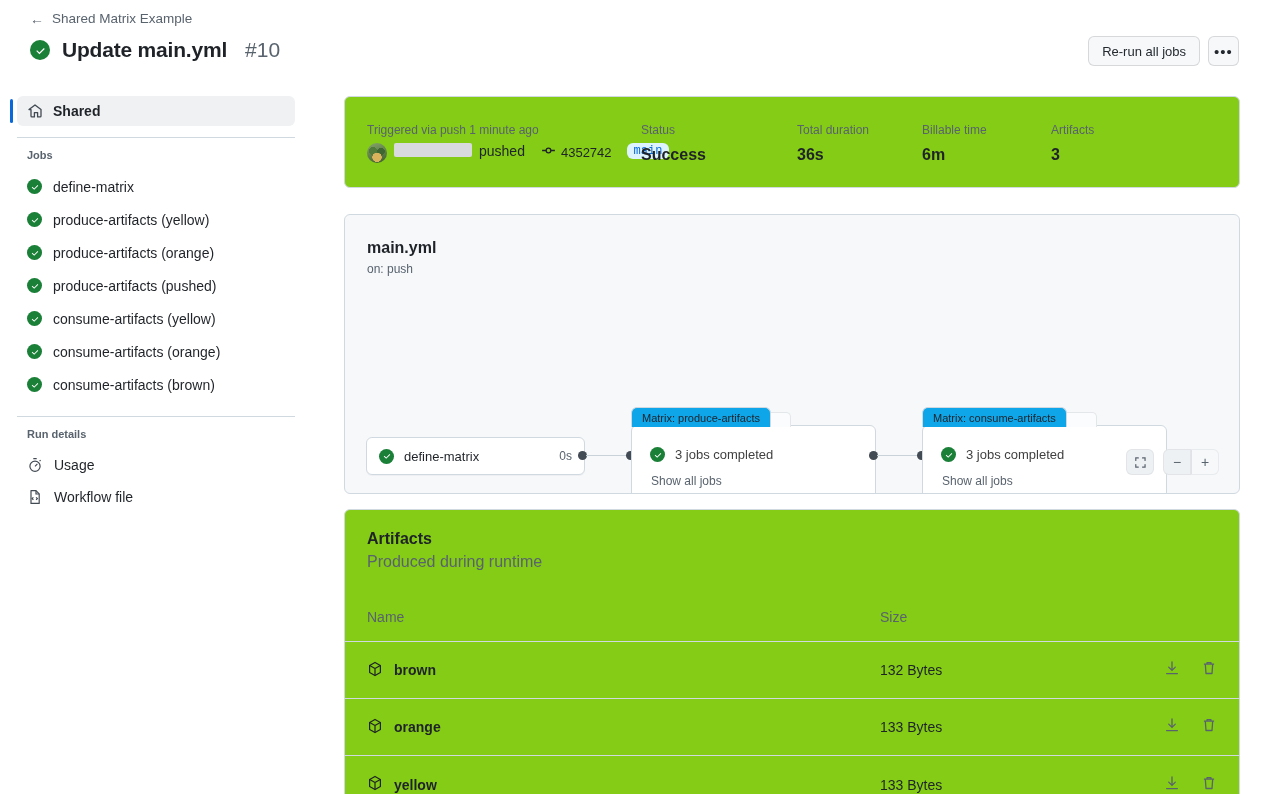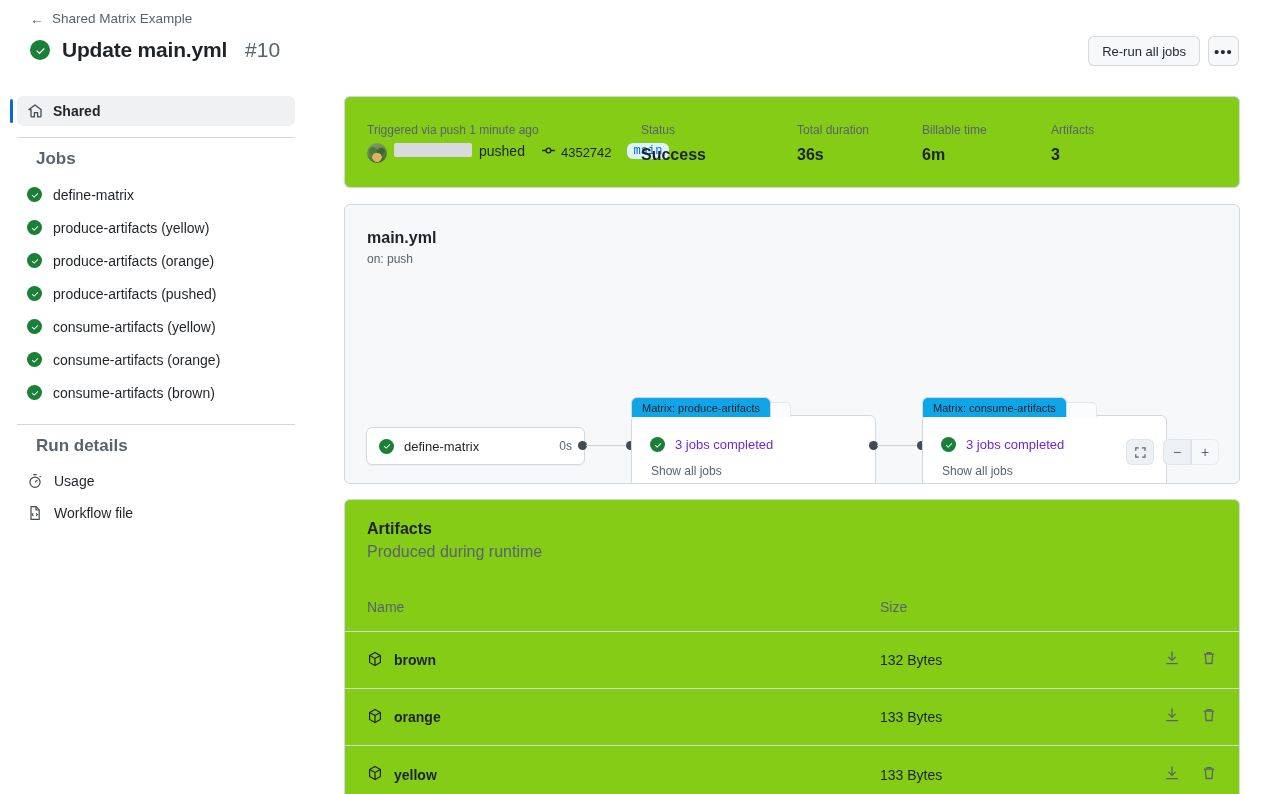--- a/index.html
+++ b/index.html
@@ -63,8 +63,8 @@
   }
   .side-sep { height: 1px; background: #d1d9e0; margin: 11px 17px; }
   .side-head {
-    font-size: 17px; font-weight: 700; color: #59636e;
-    padding: 0 36px; margin-bottom: 9px;
+    font-size: 11px; font-weight: 700; color: #59636e;
+    padding: 0 27px; margin-bottom: 9px;
   }
   .job-item {
     display: flex; align-items: center; gap: 11px;

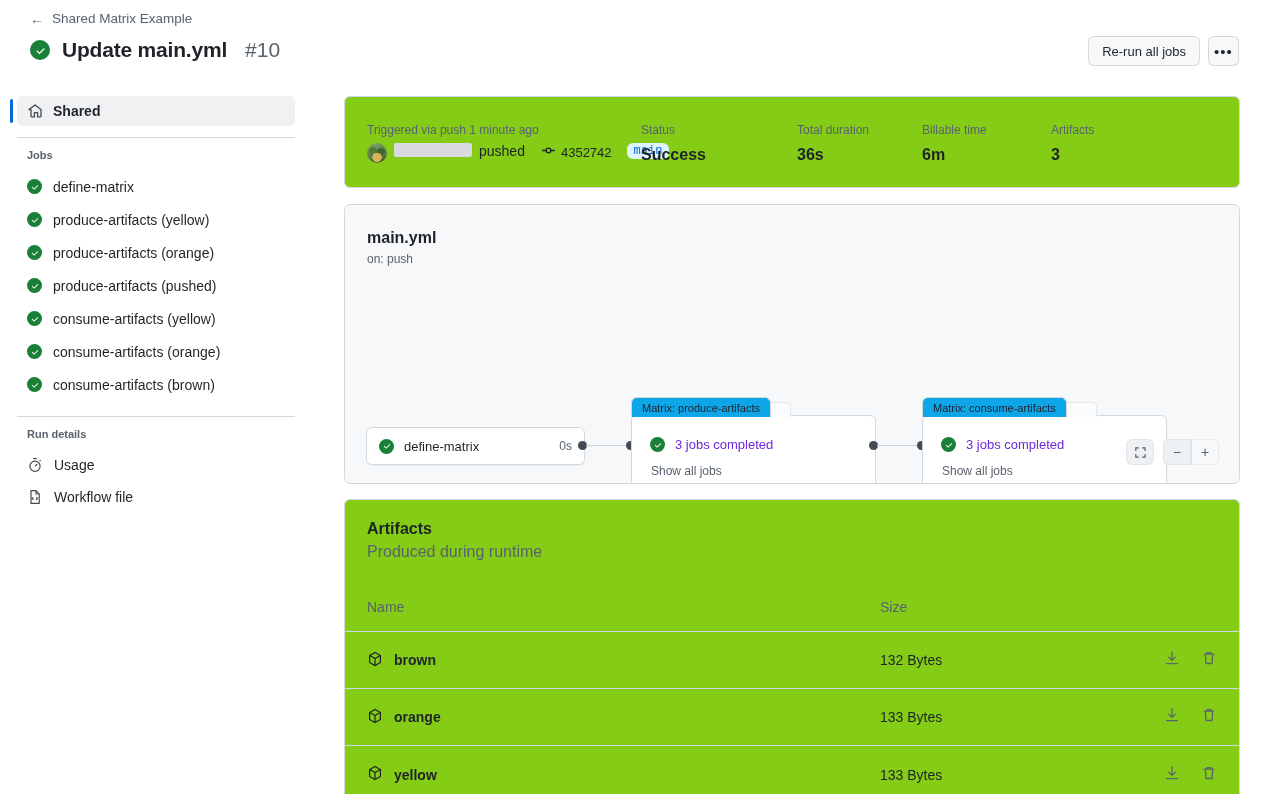--- a/index.html
+++ b/index.html
@@ -111,7 +111,7 @@
 
   
   .graph-card {
-    margin-top: 16px; background: #f6f8fa;
+    margin-top: 26px; background: #f6f8fa;
     border: 1px solid #d1d9e0; border-radius: 6px;
     height: 280px; position: relative; overflow: hidden;
   }

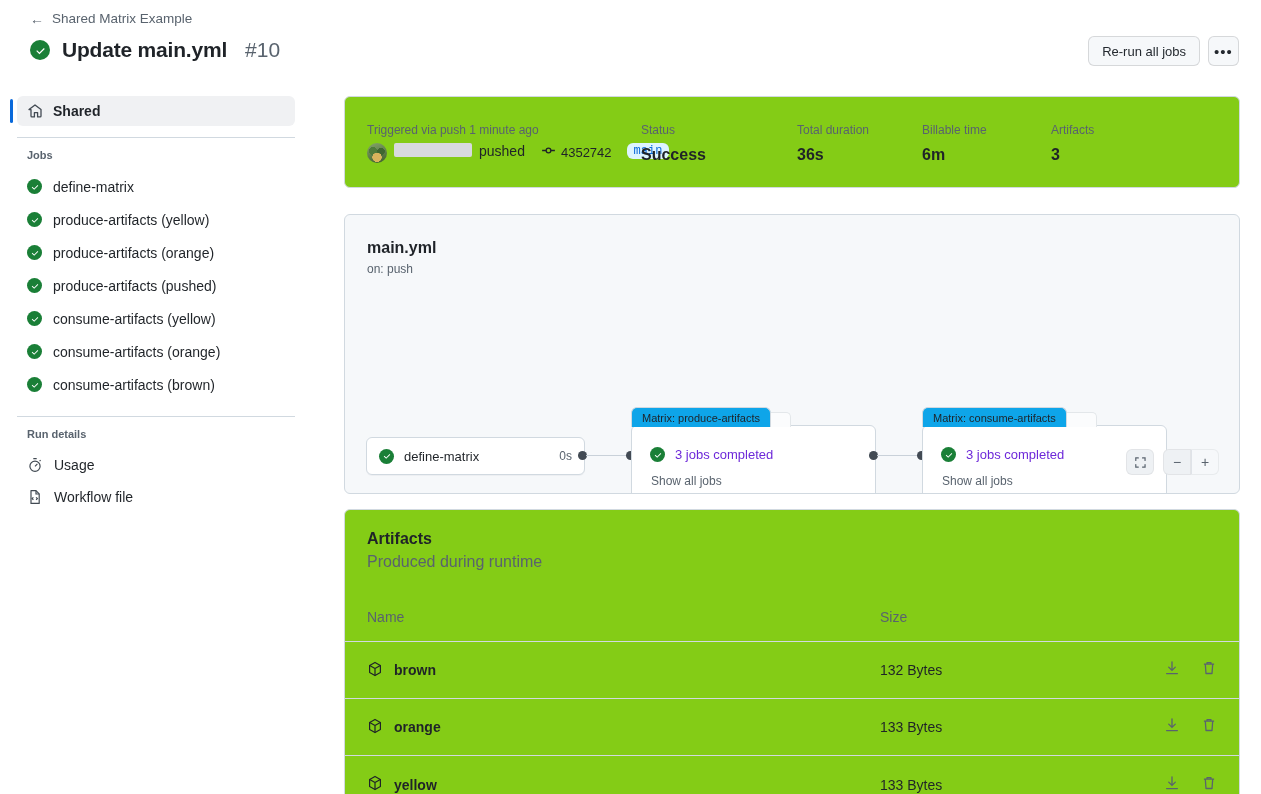--- a/index.html
+++ b/index.html
@@ -133,7 +133,7 @@
   .matrix { width: 245px; height: 82px; top: 210px; border-radius: 6px; }
   .matrix .inner { padding: 21px 18px 0 18px; }
   .mrow { display: flex; align-items: center; gap: 10px; }
-  .mtext { font-size: 13px; color: #6d28d9; }
+  .mtext { font-size: 13px; color: #404040; }
   .mlink { font-size: 12px; color: #59636e; margin-top: 12px; margin-left: 1px; cursor: pointer; }
 
   .mtab {

